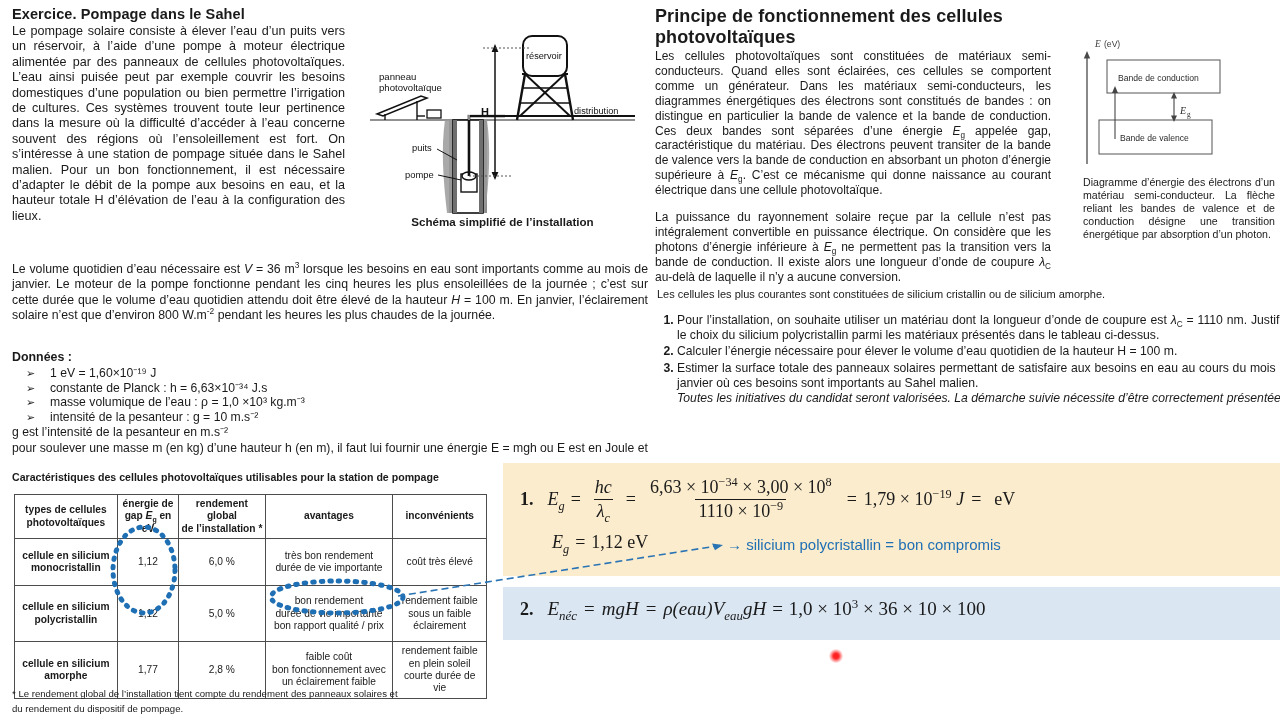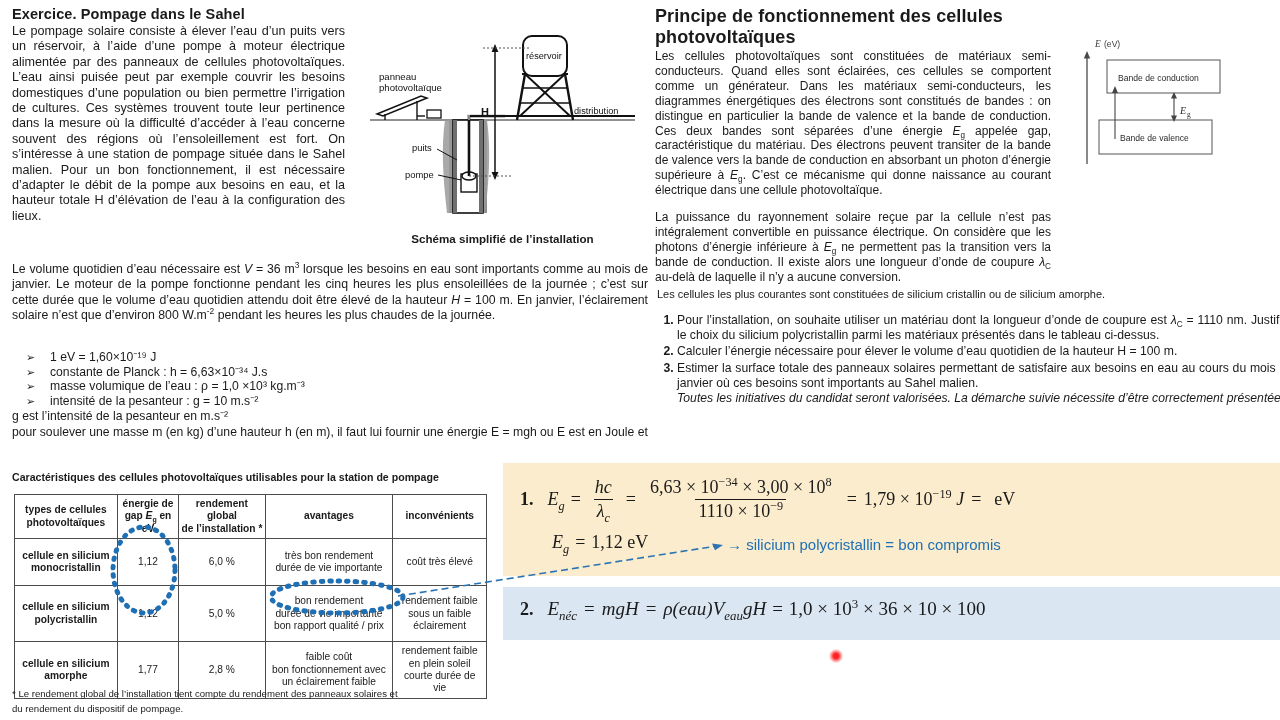--- a/index.html
+++ b/index.html
@@ -224,6 +224,7 @@
     <text x="105" y="80" font-family="Liberation Serif, serif" font-size="10" font-style="italic" fill="#2b2b2b">E</text>
     <text x="112" y="83" font-family="Liberation Serif, serif" font-size="7.4" fill="#2b2b2b">g</text>
   </svg>
+  <div class="band-cap">Diagramme d’énergie des électrons d’un matériau semi-conducteur. La flèche reliant les bandes de valence et de conduction désigne une transition énergétique par absorption d’un photon.</div>
 
   <div class="sent-common">Les cellules les plus courantes sont constituées de silicium cristallin ou de silicium amorphe.</div>
   <ol class="questions">

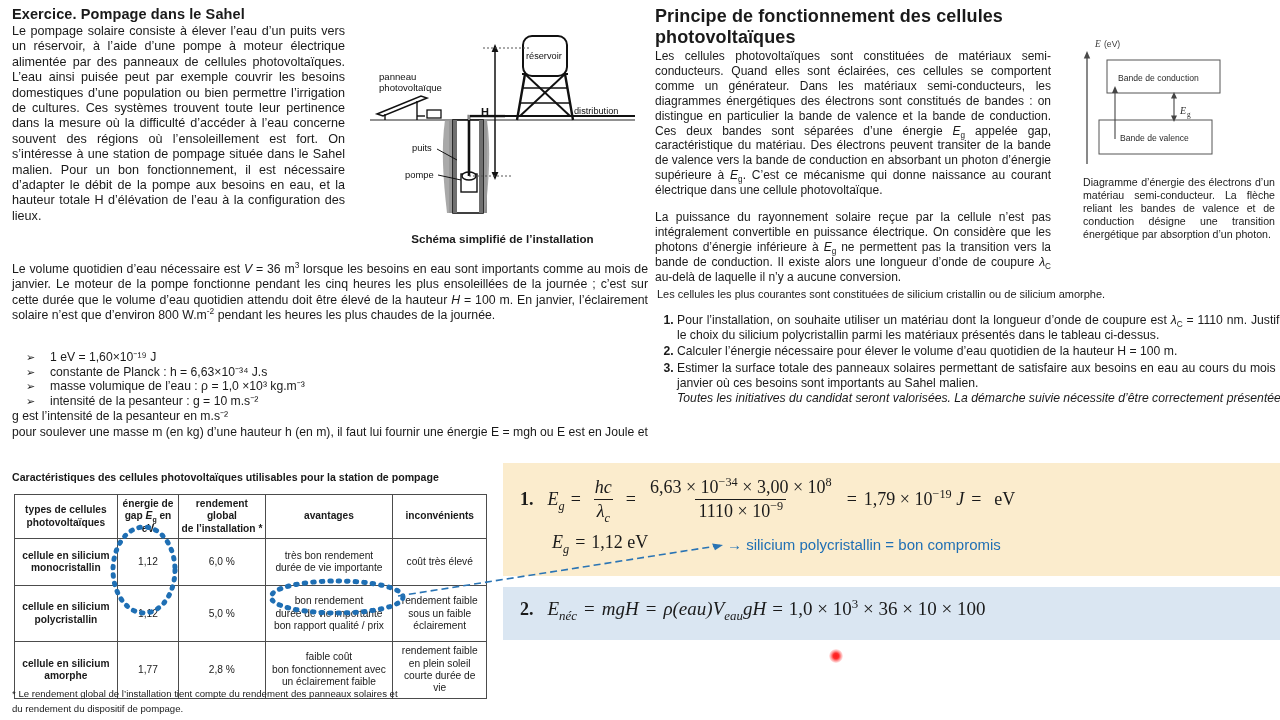--- a/index.html
+++ b/index.html
@@ -46,7 +46,7 @@
 
   
   .schema{position:absolute;left:365px;top:8px;width:275px;height:228px;}
-  .schema-cap{position:absolute;left:365px;top:232px;width:275px;text-align:center;
+  .schema-cap{position:absolute;left:365px;top:215px;width:275px;text-align:center;
     font-size:11.6px;font-weight:bold;}
 
   

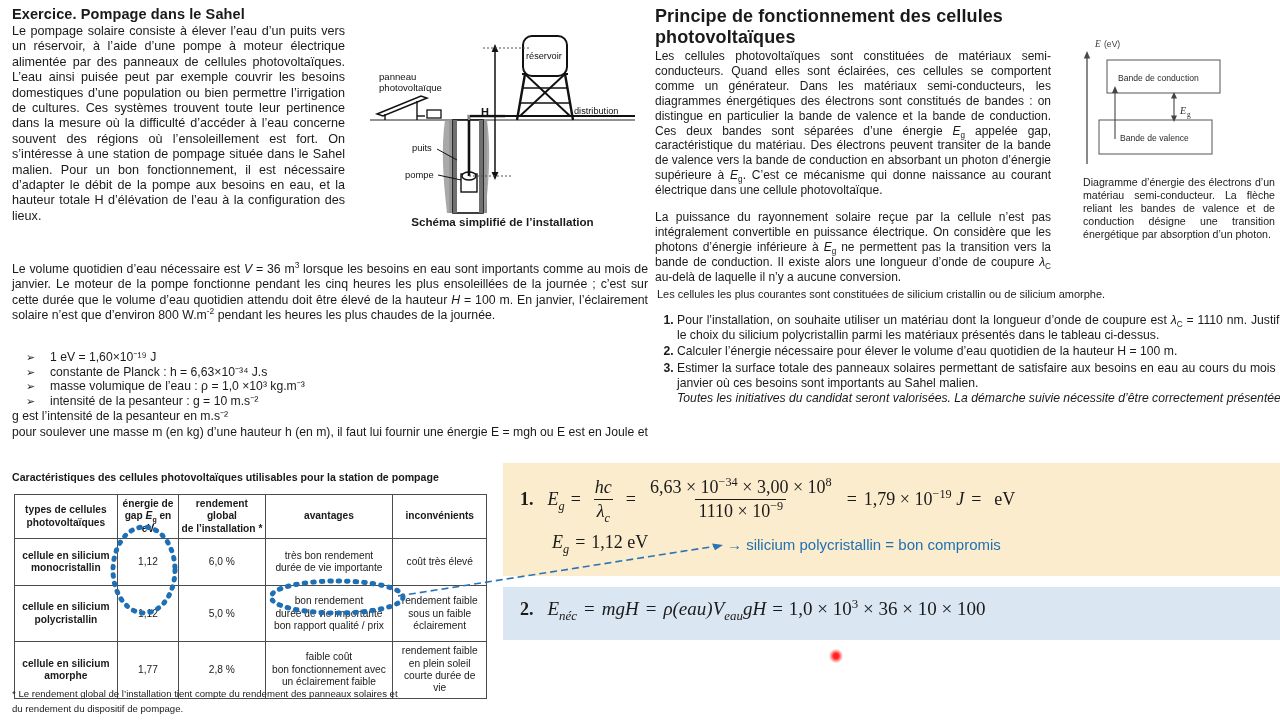--- a/index.html
+++ b/index.html
@@ -102,6 +102,7 @@
   <div class="wide-para">Le volume quotidien d’eau nécessaire est <i class="v">V</i> = 36 m<sup class="s">3</sup> lorsque les besoins en eau sont importants comme au mois de janvier. Le moteur de la pompe fonctionne pendant les cinq heures les plus ensoleillées de la journée ; c’est sur cette durée que le volume d’eau quotidien attendu doit être élevé de la hauteur <i class="v">H</i> = 100 m. En janvier, l’éclairement solaire n’est que d’environ 800 W.m<sup class="s">-2</sup> pendant les heures les plus chaudes de la journée.</div>
 
   <div class="donnees">
+    <h4>Données :</h4>
     <ul>
       <li><span class="bullet">➢</span><span>1 eV = 1,60×10⁻¹⁹ J</span></li>
       <li><span class="bullet">➢</span><span>constante de Planck : h = 6,63×10⁻³⁴ J.s</span></li>

